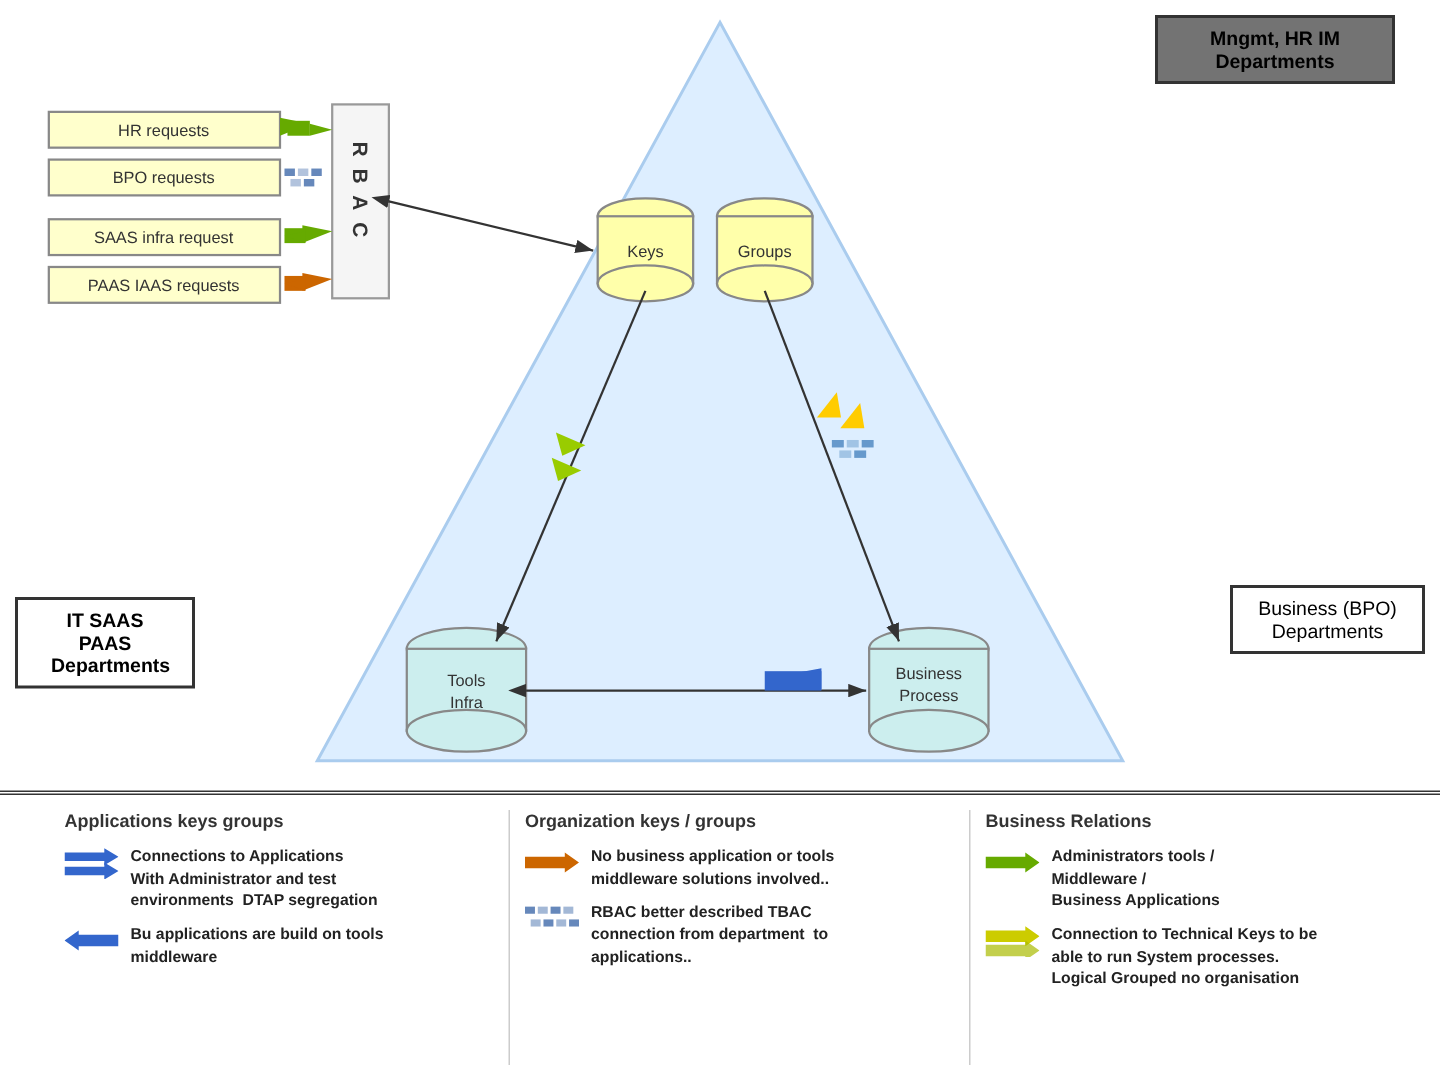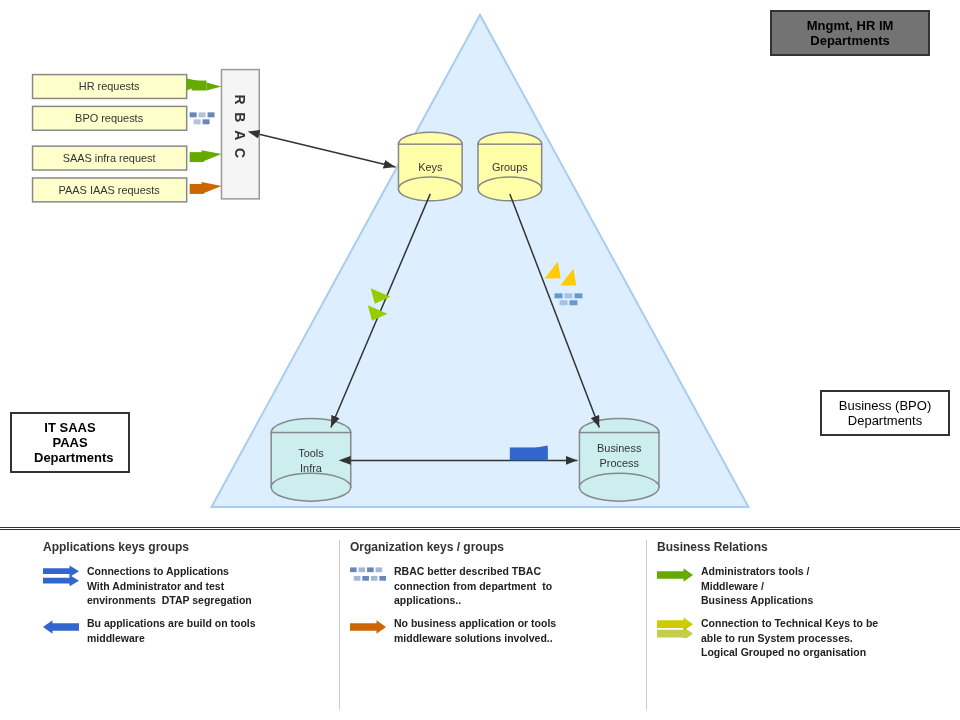--- a/index.html
+++ b/index.html
@@ -39,7 +39,7 @@
     .left-box {
       position: absolute;
       left: 10px;
-      top: 412px;
+      top: 398px;
       width: 120px;
       border: 2px solid #333;
       padding: 6px 22px;

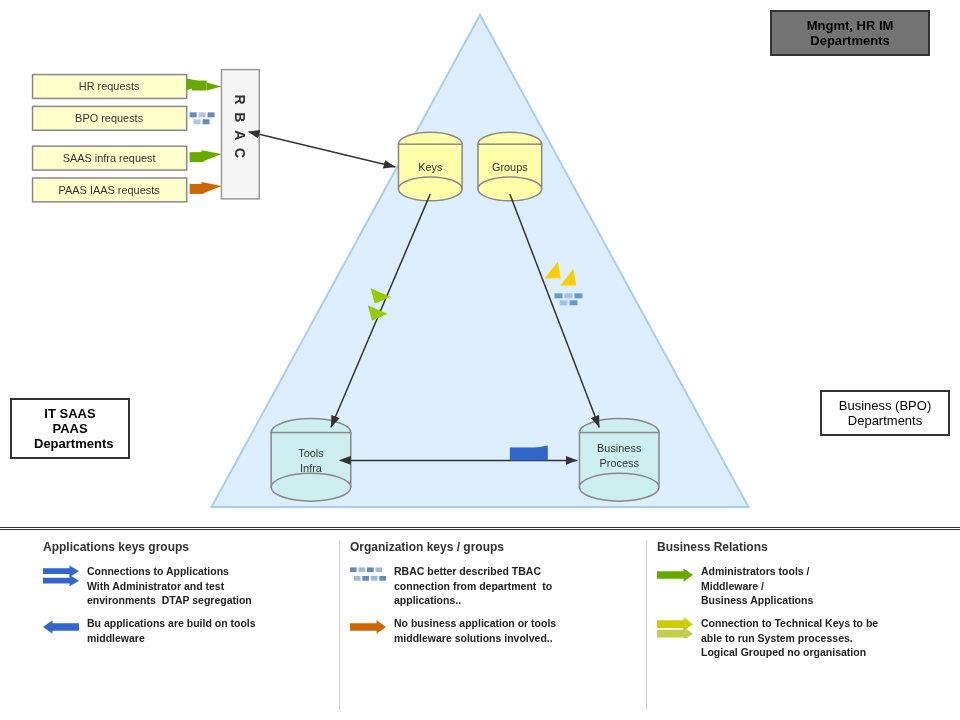--- a/index.html
+++ b/index.html
@@ -281,6 +281,17 @@
 
     <div class="legend-item">
       <div class="legend-icon">
+        <svg width="38" height="16" viewBox="0 0 38 16">
+          <polygon points="0,4 28,4 28,1 38,8 28,15 28,12 0,12" fill="#cc6600"></polygon>
+        </svg>
+      </div>
+      <div class="legend-text">
+        No business application or tools<br>middleware solutions involved..
+      </div>
+    </div>
+
+    <div class="legend-item">
+      <div class="legend-icon">
         <svg width="38" height="22" viewBox="0 0 38 22">
           <rect x="0" y="3" width="7" height="5" fill="#6688bb"></rect>
           <rect x="9" y="3" width="7" height="5" fill="#6688bb" opacity="0.6"></rect>
@@ -296,17 +307,6 @@
         RBAC better described TBAC<br>connection from department &nbsp;to<br>applications..
       </div>
     </div>
-
-    <div class="legend-item">
-      <div class="legend-icon">
-        <svg width="38" height="16" viewBox="0 0 38 16">
-          <polygon points="0,4 28,4 28,1 38,8 28,15 28,12 0,12" fill="#cc6600"></polygon>
-        </svg>
-      </div>
-      <div class="legend-text">
-        No business application or tools<br>middleware solutions involved..
-      </div>
-    </div>
   </div>
 
   <div class="legend-col">

